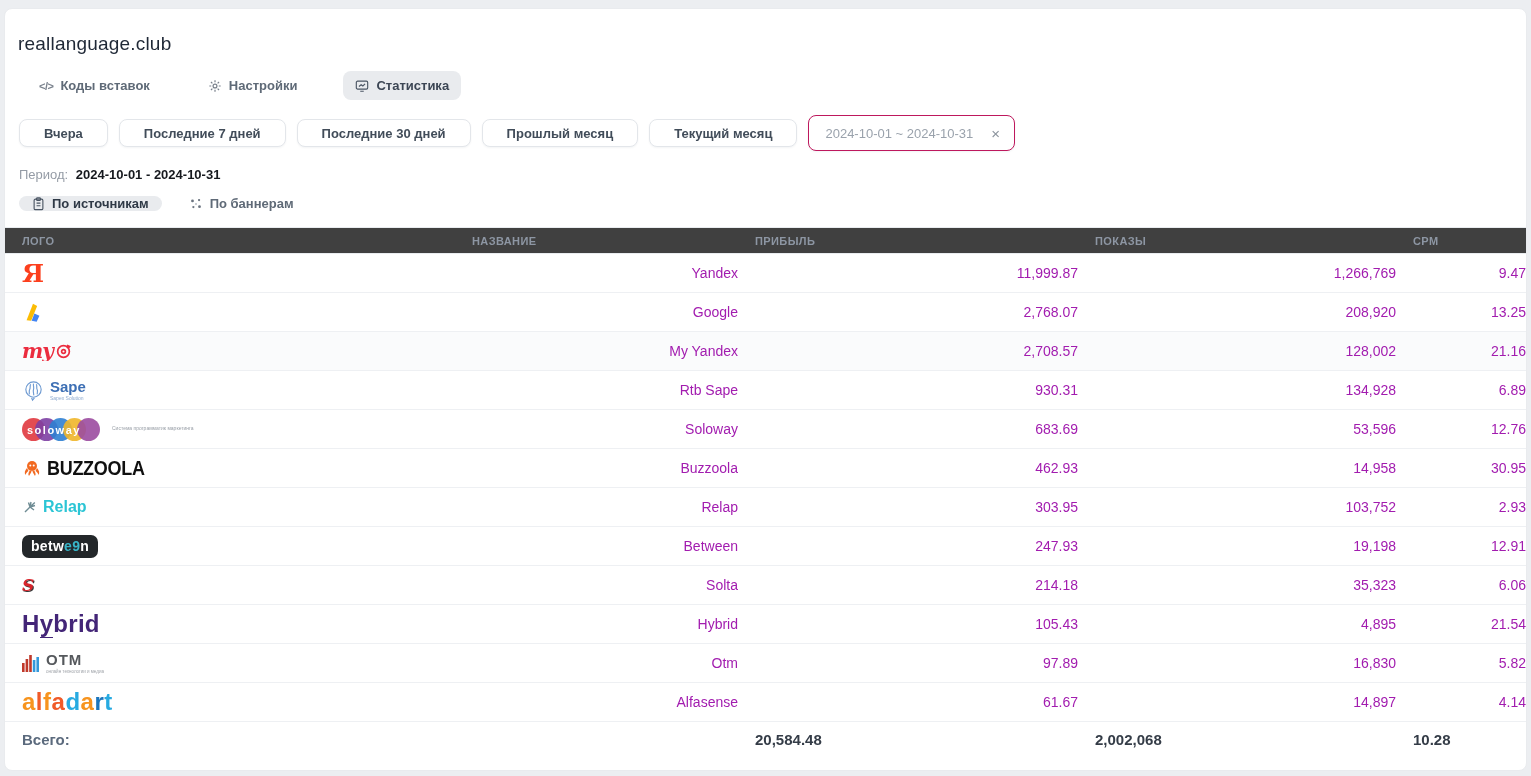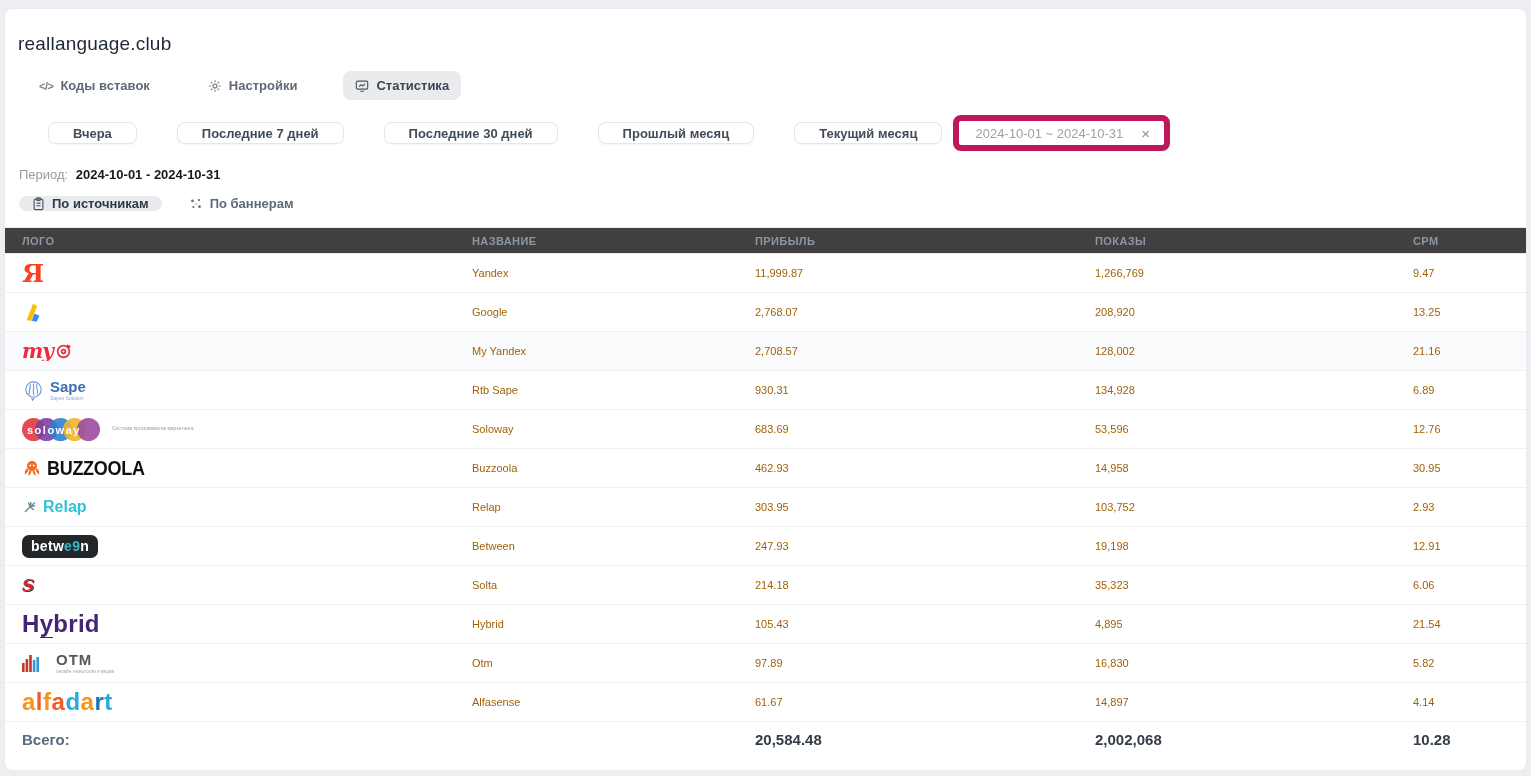--- a/index.html
+++ b/index.html
@@ -15,7 +15,7 @@
   .tab .code-glyph { font-size:11px; font-weight:bold; letter-spacing:-.5px; }
 
   .filter-row { display:flex; align-items:center; gap:11px; margin:15px 0 0 14px; }
-  .fbtn { background:#fff; border:1px solid #e3e6ea; border-radius:8px; height:22px; padding:0 24px; font-size:13px; font-weight:600; color:#414c59; box-shadow:0 1px 2px rgba(20,30,50,.05); cursor:pointer; display:flex; align-items:center;margin-left:29px; }
+  .fbtn { background:#fff; border:1px solid #e3e6ea; border-radius:8px; height:28px; padding:0 24px; font-size:13px; font-weight:600; color:#414c59; box-shadow:0 1px 2px rgba(20,30,50,.05); cursor:pointer; display:flex; align-items:center; }
   .daterange { display:flex; align-items:center; gap:18px; background:#fff; border:6px solid #be185d; border-radius:8px; height:36px; padding:0 14px 0 16px; box-shadow:0 1px 2px rgba(20,30,50,.05); }
   .daterange .val { font-size:13px; color:#9aa2ac; }
   .daterange .clear { font-size:15px; color:#8b939d; cursor:pointer; line-height:1; }

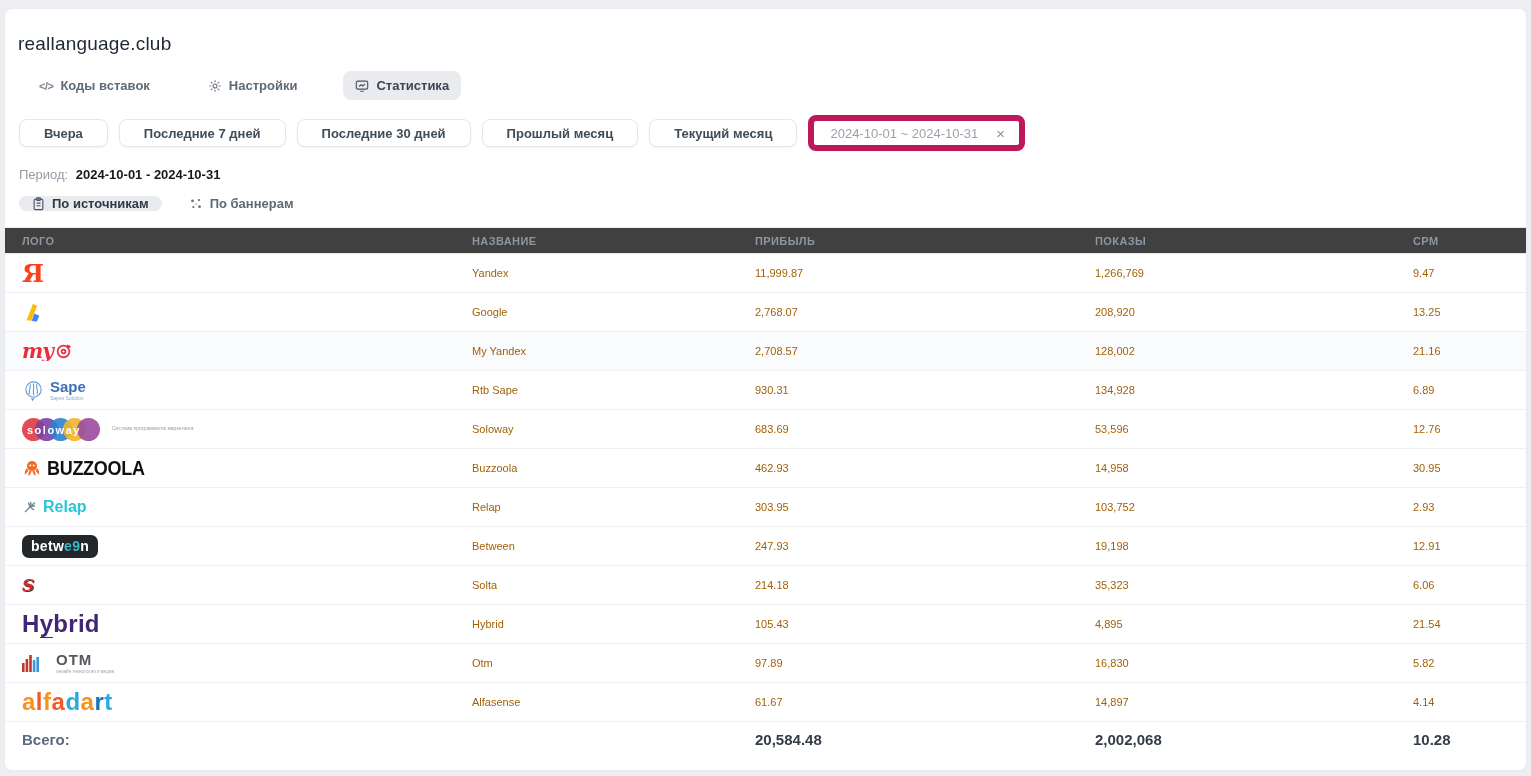--- a/index.html
+++ b/index.html
@@ -16,7 +16,7 @@
 
   .filter-row { display:flex; align-items:center; gap:11px; margin:15px 0 0 14px; }
   .fbtn { background:#fff; border:1px solid #e3e6ea; border-radius:8px; height:28px; padding:0 24px; font-size:13px; font-weight:600; color:#414c59; box-shadow:0 1px 2px rgba(20,30,50,.05); cursor:pointer; display:flex; align-items:center; }
-  .daterange { display:flex; align-items:center; gap:18px; background:#fff; border:6px solid #be185d; border-radius:8px; height:36px; padding:0 14px 0 16px; box-shadow:0 1px 2px rgba(20,30,50,.05); }
+  .daterange { display:flex; align-items:center; gap:18px; background:#fff; border:1px solid #be185d; border-radius:8px; height:36px; padding:0 14px 0 16px; box-shadow:0 1px 2px rgba(20,30,50,.05); }
   .daterange .val { font-size:13px; color:#9aa2ac; }
   .daterange .clear { font-size:15px; color:#8b939d; cursor:pointer; line-height:1; }
 

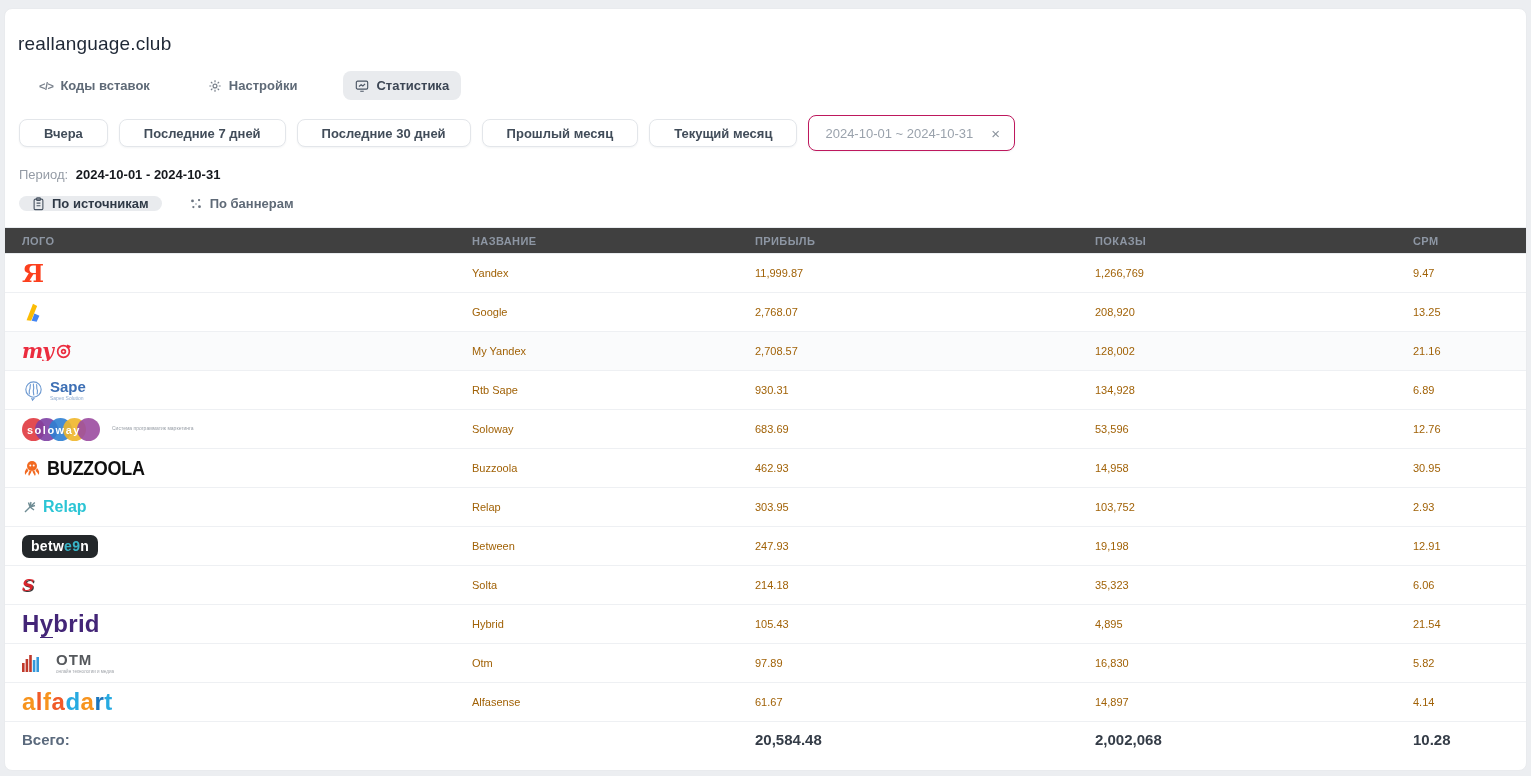--- a/index.html
+++ b/index.html
@@ -34,7 +34,7 @@
   .trow > div { padding-left:17px; overflow:hidden; white-space:nowrap; }
   .thead { height:27px; background:#404040; border-top:1px solid #e9ecef; border-bottom:1px solid #e9ecef; }
   .thead > div { font-size:11px; font-weight:bold; color:#8d96a3; letter-spacing:.4px; }
-  .cell-name, .cell-num { font-size:11px; color:#a16207; }
+  .cell-name, .cell-num { font-size:14px; color:#a21caf;text-align:right; }
   .row-hover { background:#fafbfc; }
   .trow-total { display:grid; grid-template-columns:450px 283px 340px 318px 1fr; align-items:center; height:35px; }
   .trow-total > div { padding-left:17px; }

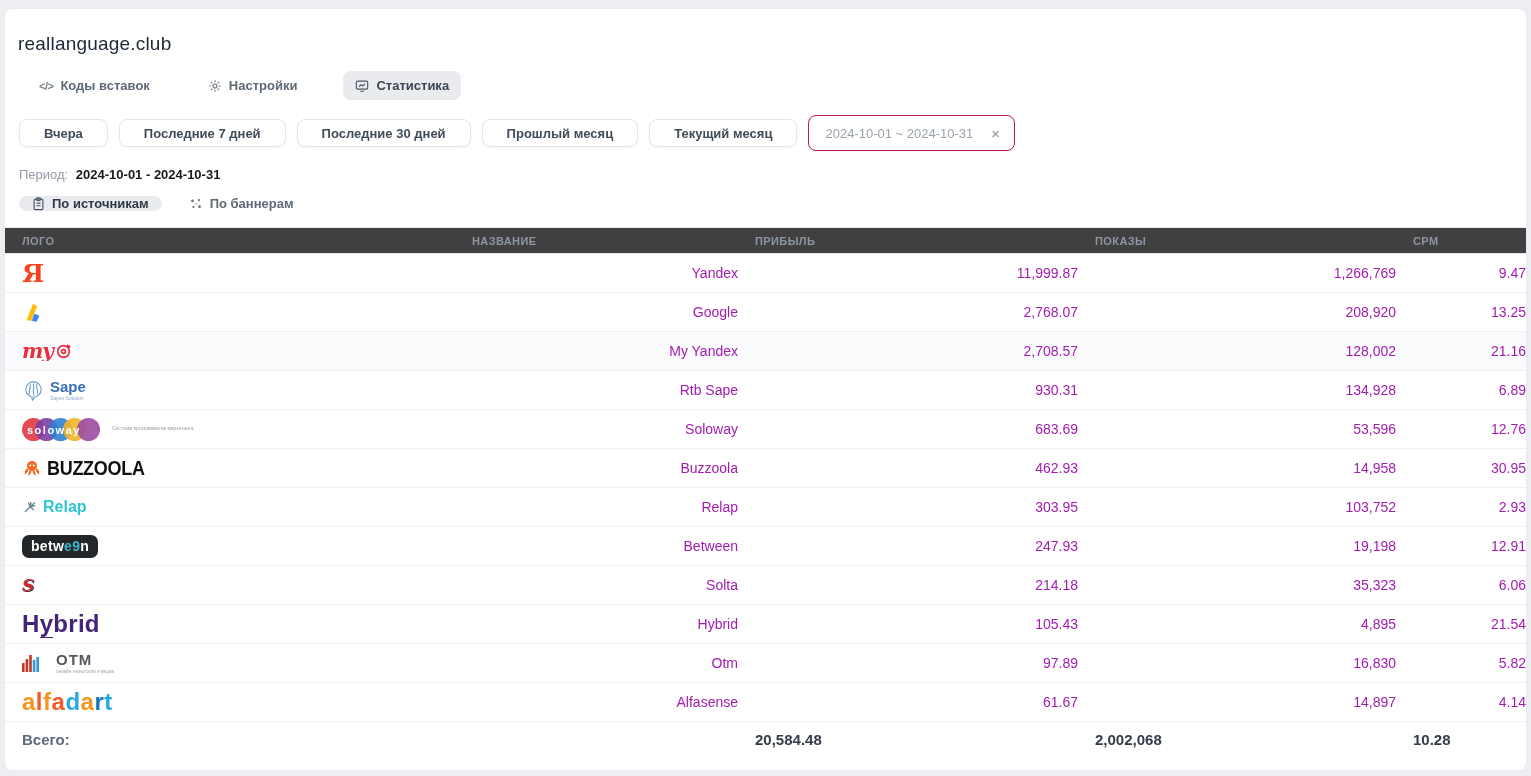--- a/index.html
+++ b/index.html
@@ -65,7 +65,7 @@
   .logo-solta { font-family:"DejaVu Serif","Liberation Serif",serif; font-size:17px; font-weight:bold; font-style:italic; color:#d9252c; text-shadow:1px 1px 0 #3a3a3a; }
   .logo-hybrid { font-size:24px; font-weight:bold; color:#432577; letter-spacing:.3px; }
   .logo-hybrid .hy-u { border-bottom:2px solid #432577; padding-bottom:0px; }
-  .logo-otm { display:flex; align-items:flex-end; gap:16px; }
+  .logo-otm { display:flex; align-items:flex-end; gap:6px; }
   .logo-otm .otm-col { display:flex; flex-direction:column; }
   .logo-otm .otm-name { font-size:15px; font-weight:bold; color:#55585c; letter-spacing:1px; line-height:1.1; }
   .logo-otm .otm-sub { font-size:4.5px; color:#a0a4aa; }

